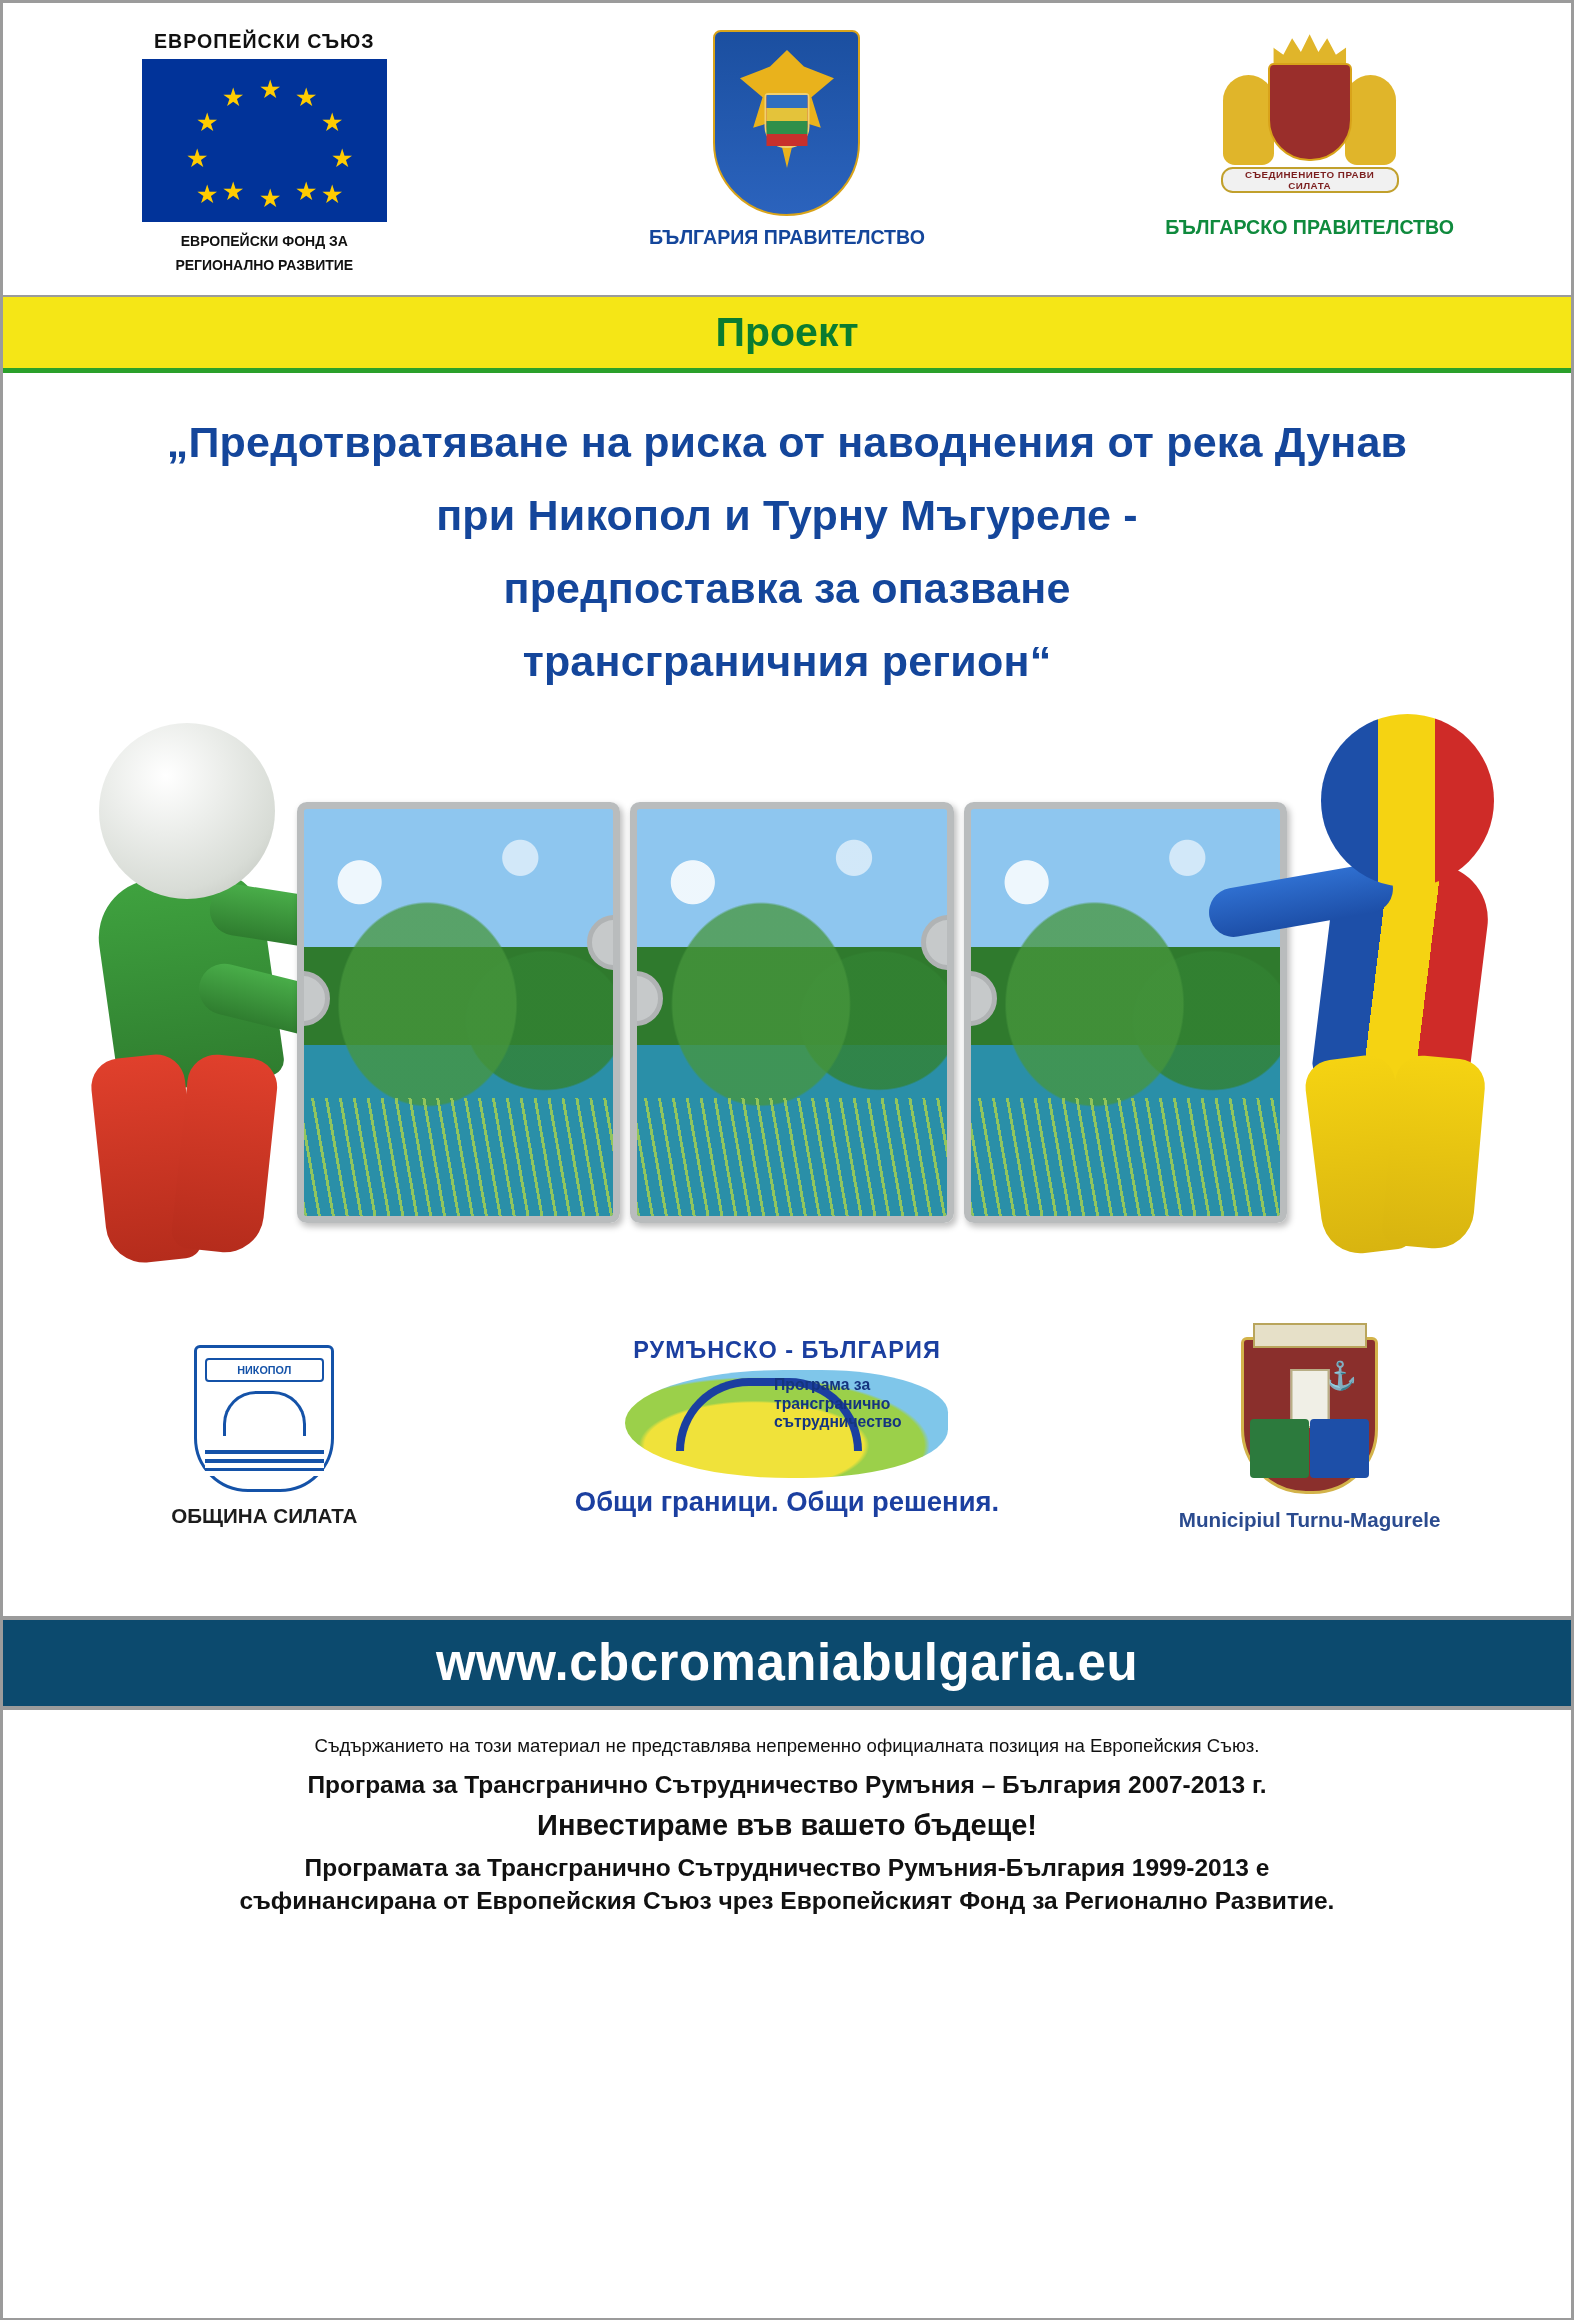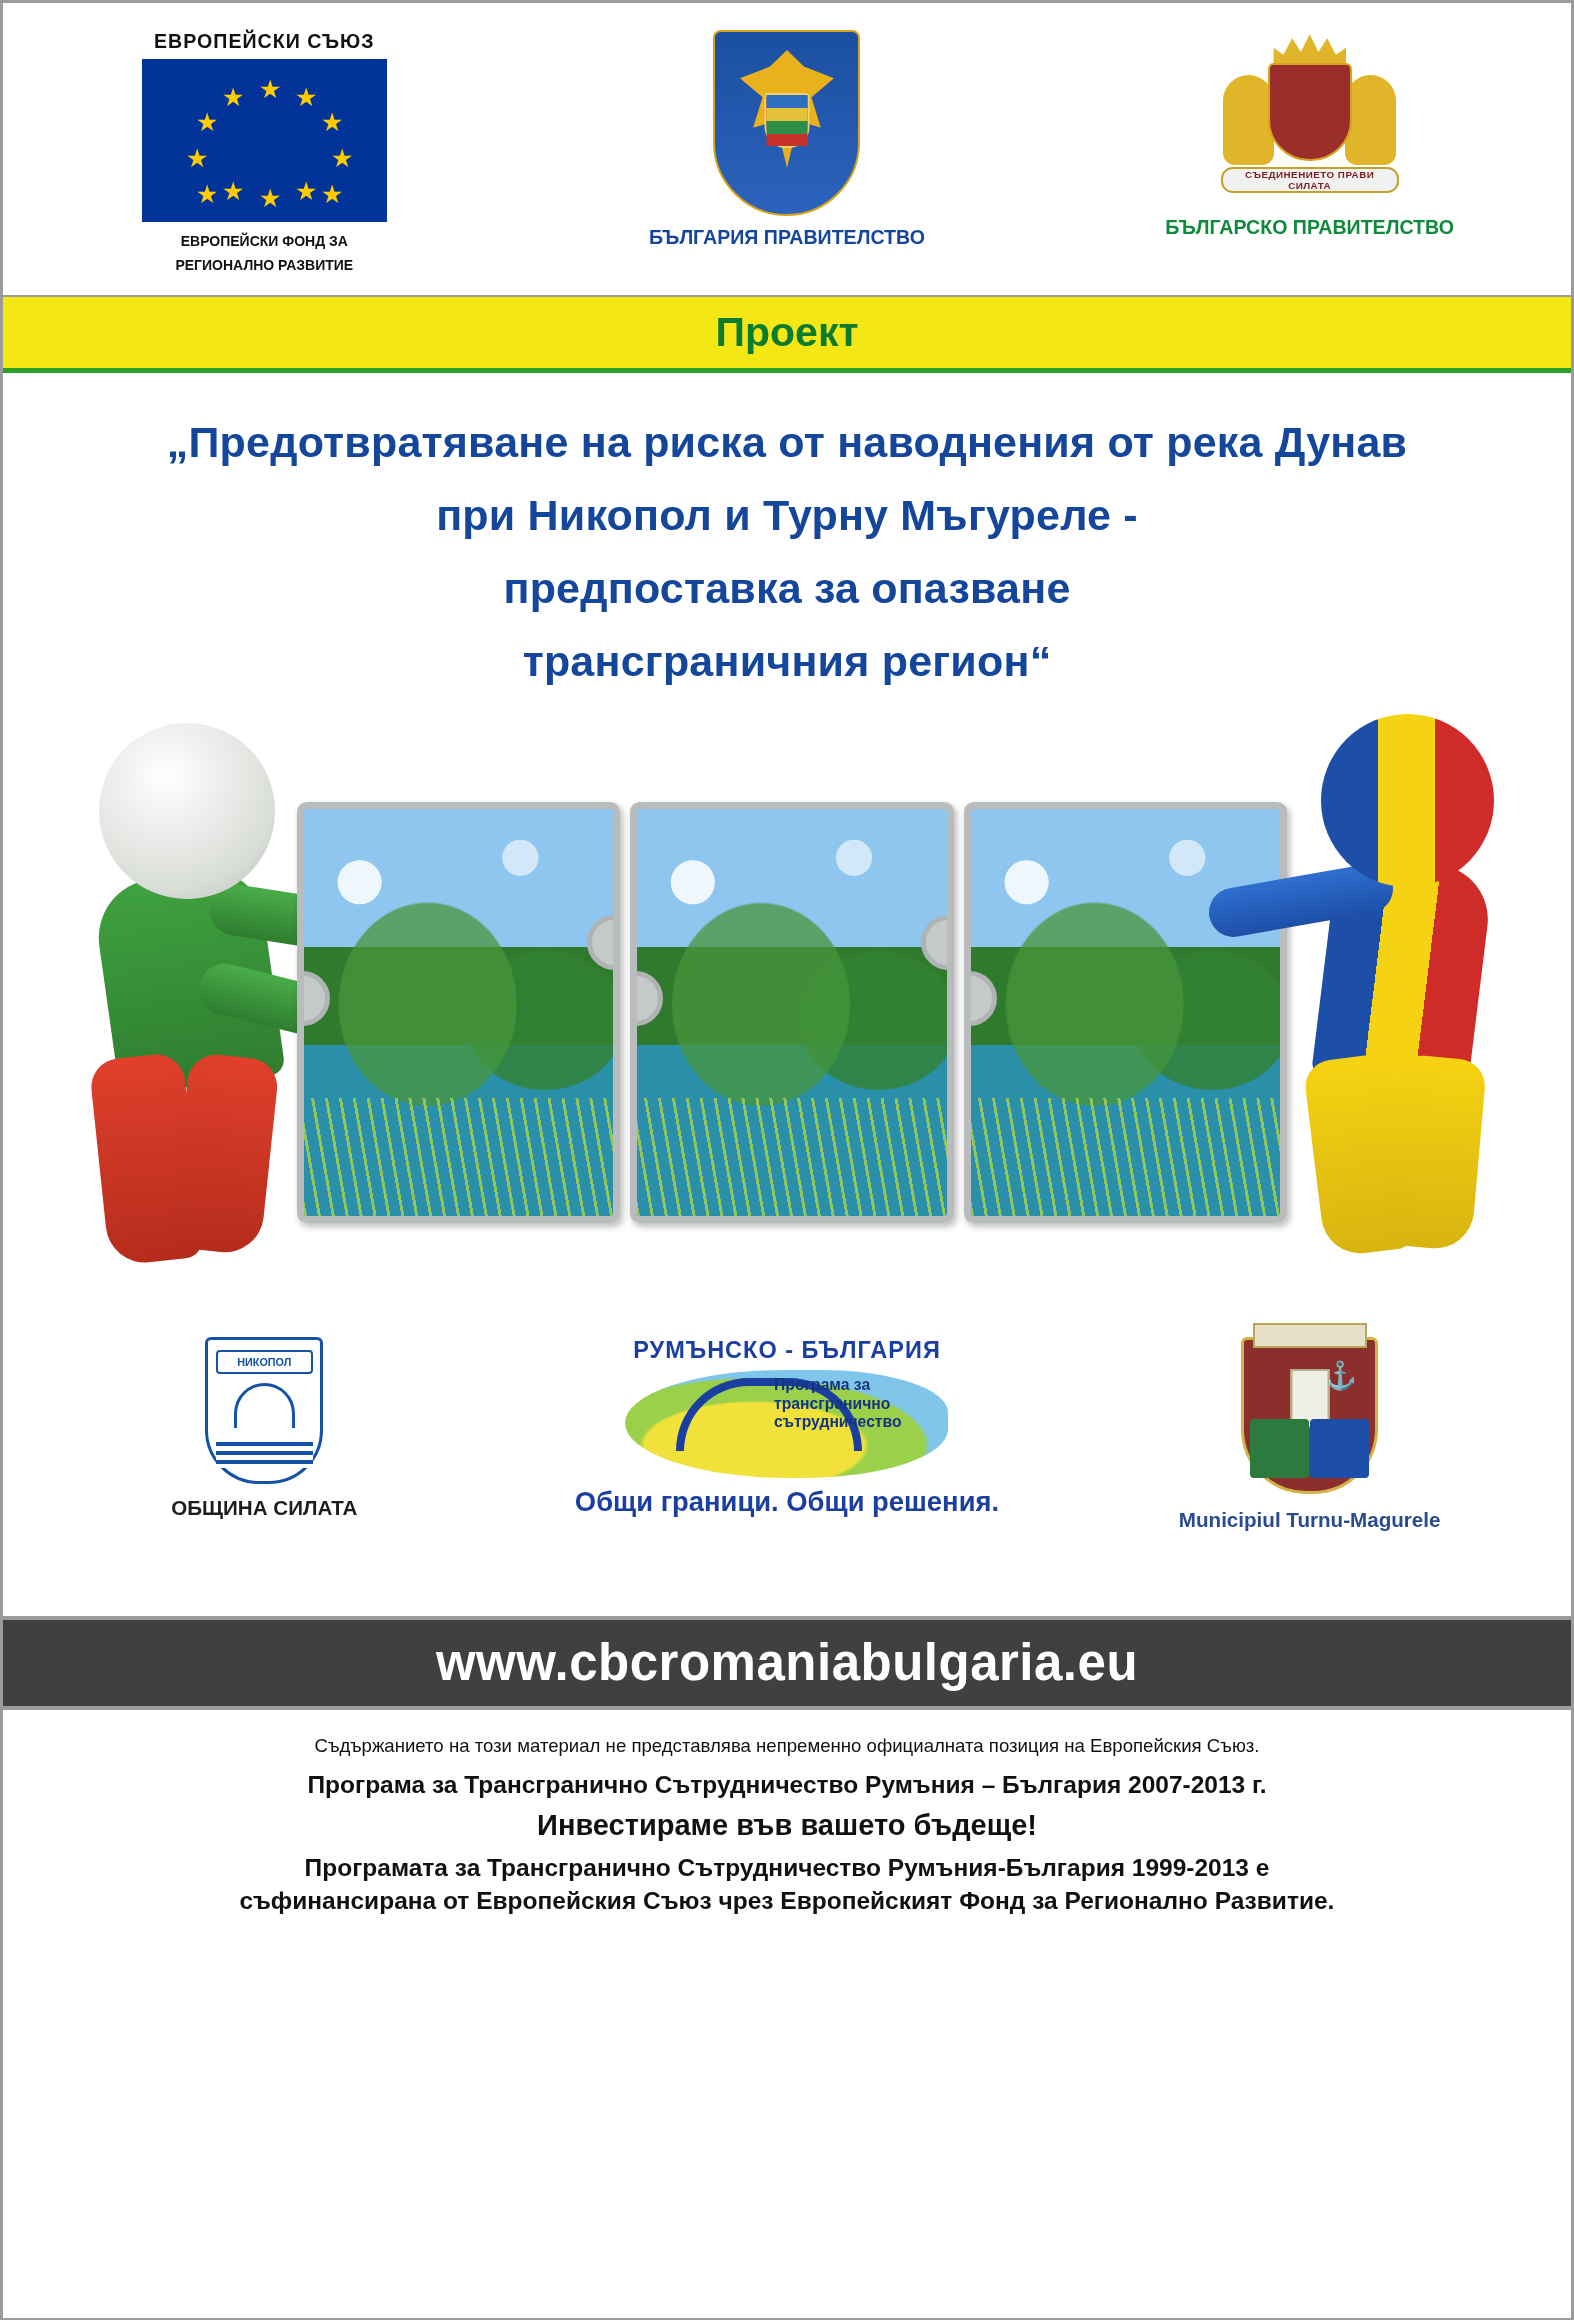--- a/index.html
+++ b/index.html
@@ -253,7 +253,7 @@
   }
   .logo-block { width: 470px; text-align: center; }
   .nikopol-crest {
-    width: 118px; height: 147px; margin: 0 auto;
+    width: 140px; height: 147px; margin: 8px auto;
     border: 3.9px solid #1452a8; border-radius: 5.9px 5.9px 54px 54px;
     position: relative; background: #fff;
   }

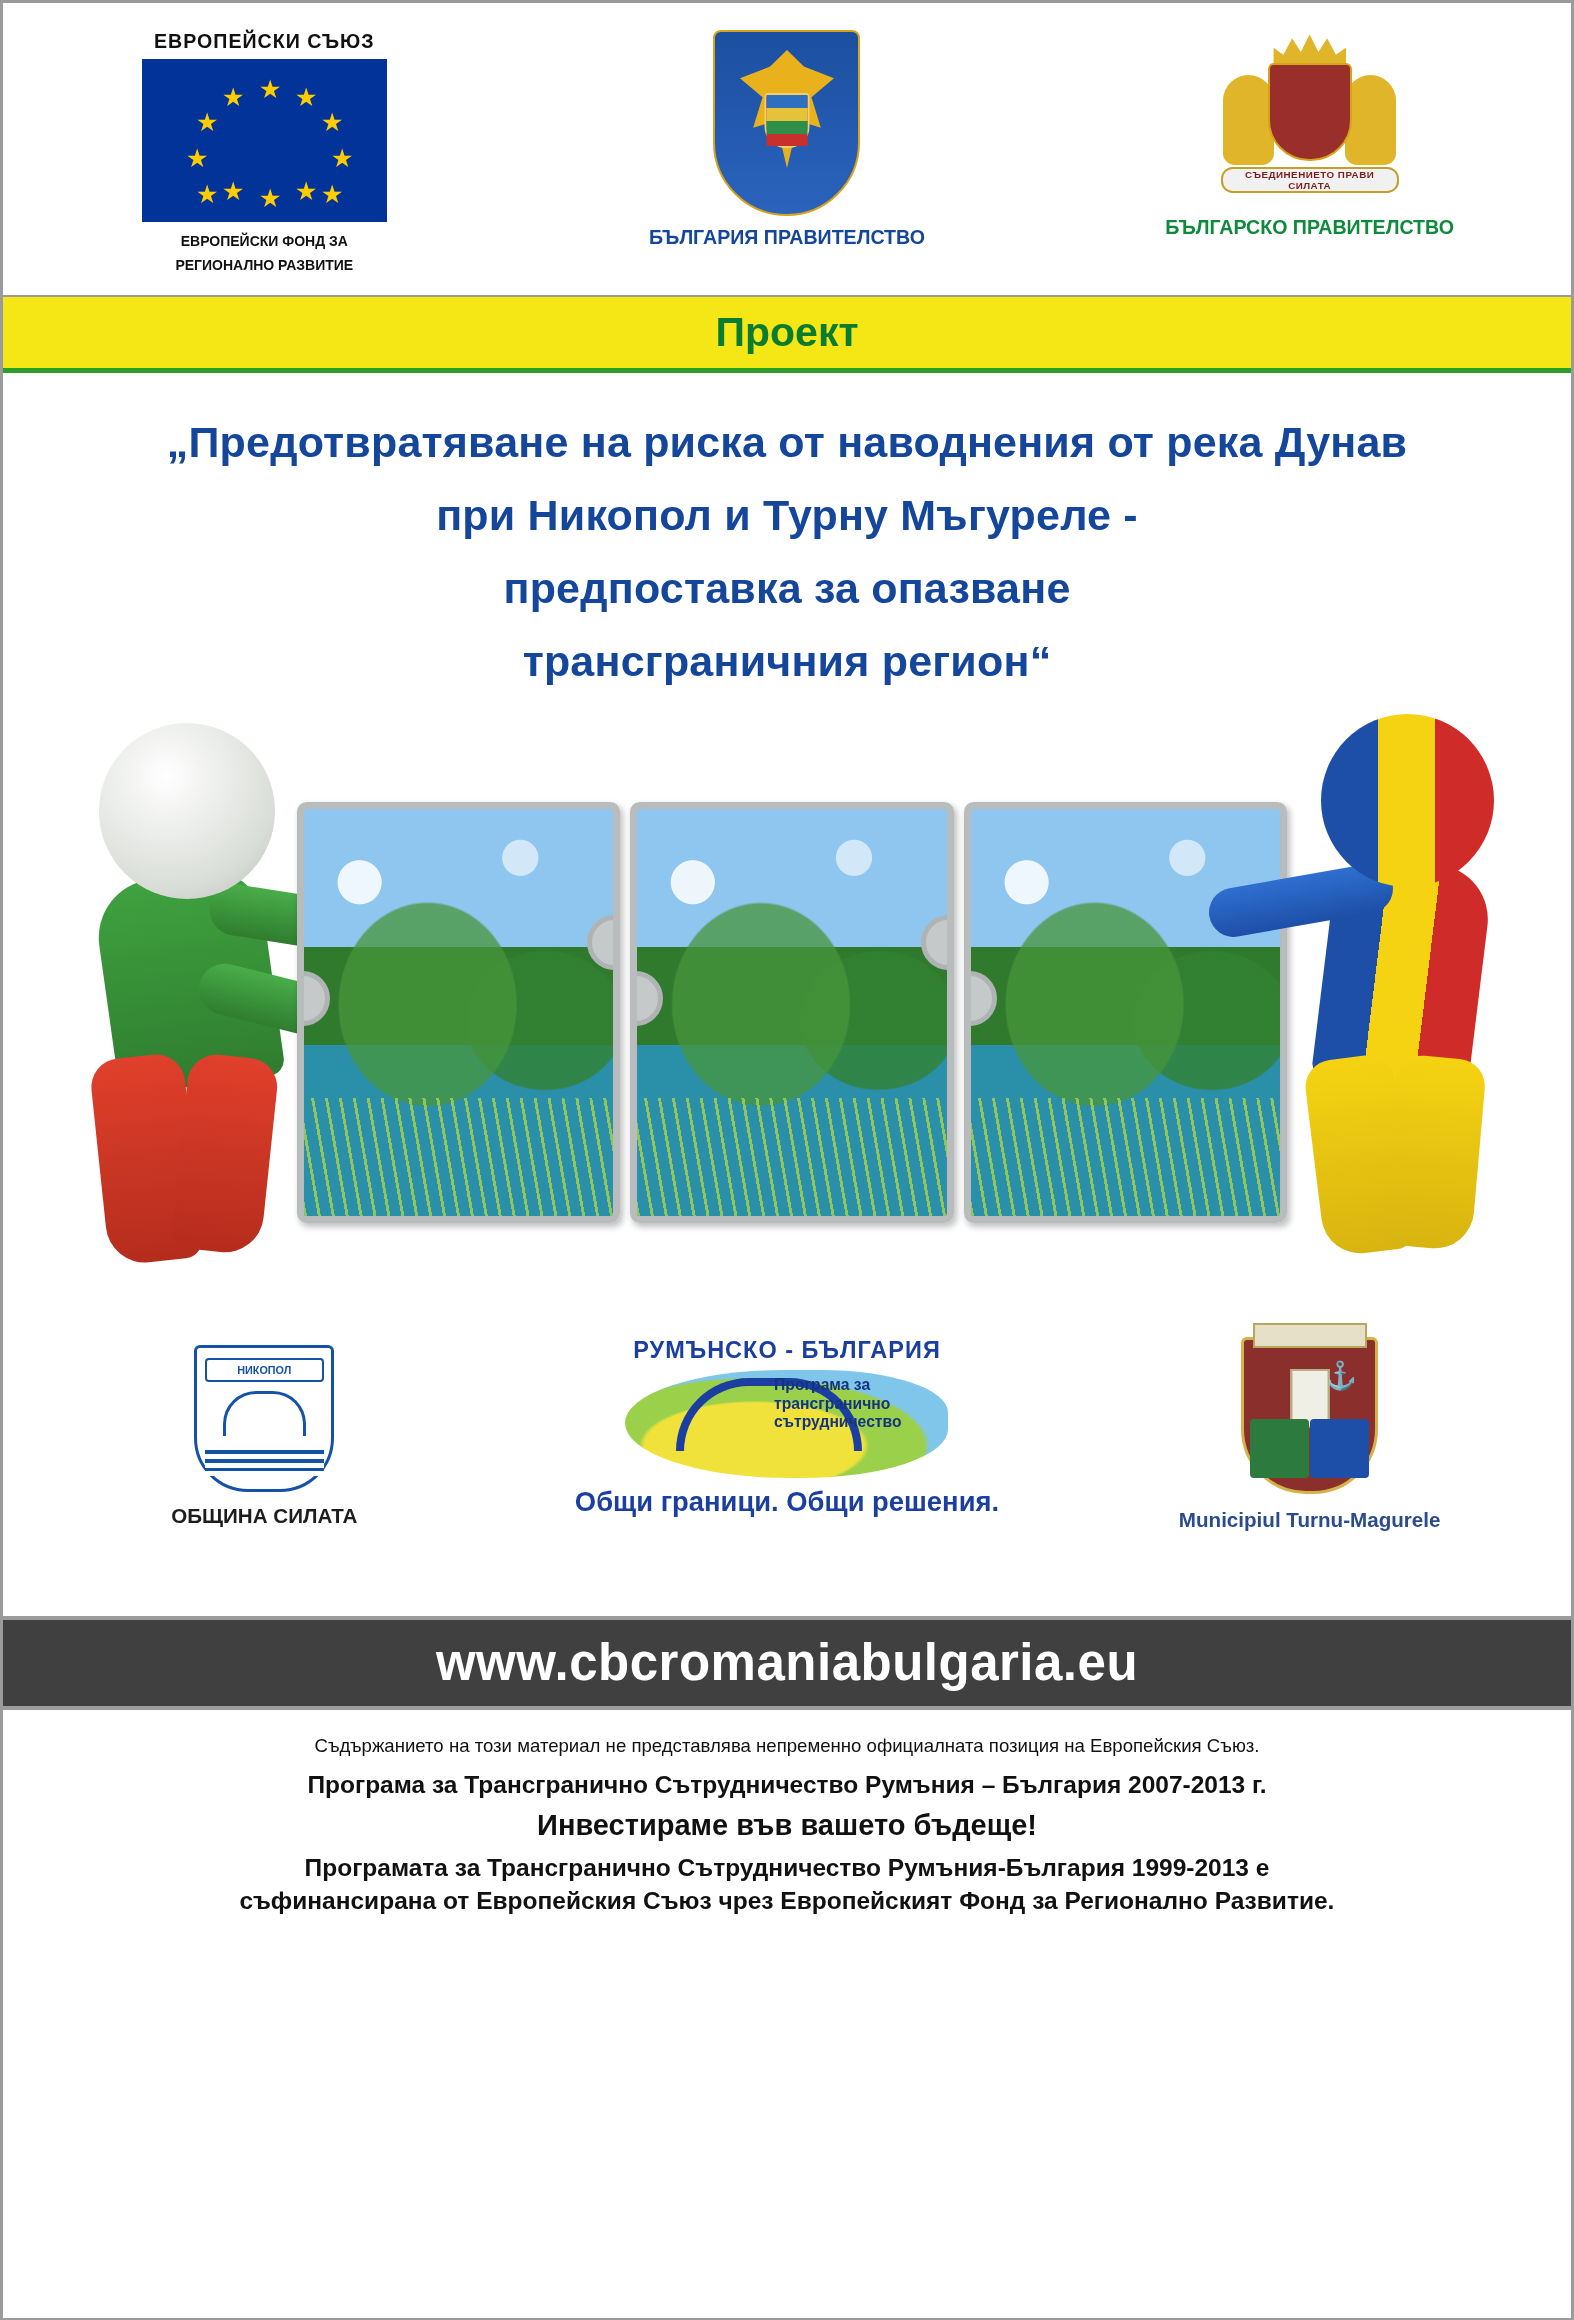--- a/index.html
+++ b/index.html
@@ -317,7 +317,7 @@
 
   
   .web-band {
-    height: 94px; background: #404040;
+    height: 94px; background: #0c4a6e;
     border-top: 4.9px solid #9b9b9b; border-bottom: 4.9px solid #9b9b9b;
     display: flex; align-items: center; justify-content: center;
   }

